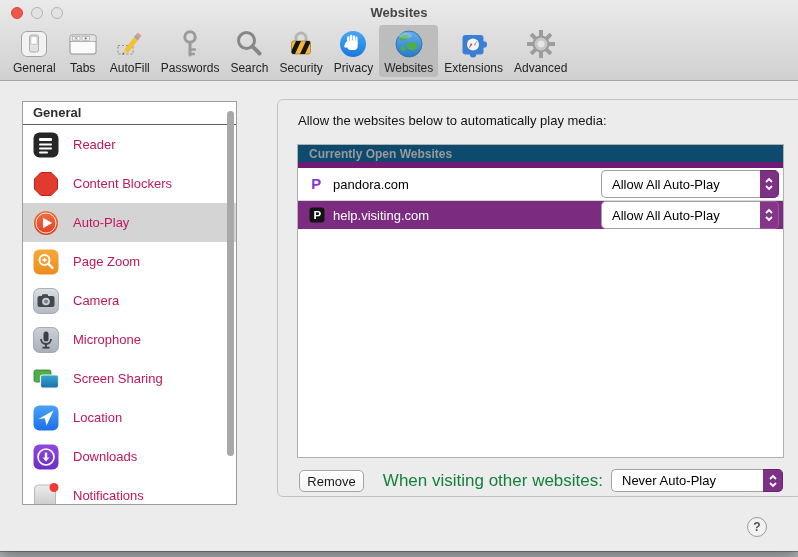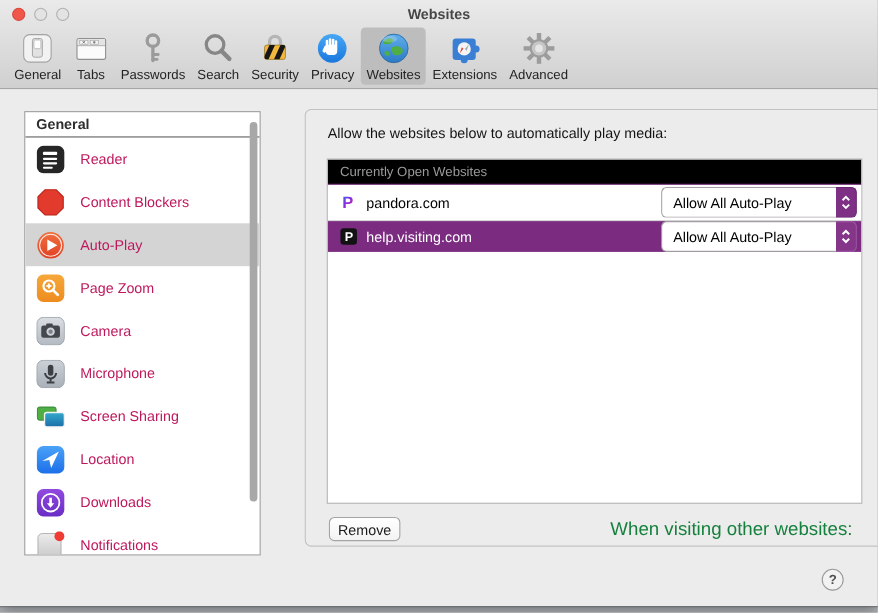--- a/index.html
+++ b/index.html
@@ -98,6 +98,17 @@
         <span class="tlabel">Tabs</span>
       </div>
 
+      <div class="tb-item">
+        <svg class="ticon" viewBox="0 0 32 32">
+          <rect x="4" y="17.5" width="15" height="8.5" fill="none" stroke="#8f8f8f" stroke-width="1" stroke-dasharray="2 2"></rect>
+          <line x1="12" y1="23.5" x2="22.5" y2="10" stroke="#f1c232" stroke-width="5"></line>
+          <line x1="22" y1="10.6" x2="24.2" y2="7.8" stroke="#9fa6ad" stroke-width="5"></line>
+          <line x1="23.8" y1="8.3" x2="25.6" y2="6" stroke="#e79896" stroke-width="5"></line>
+          <polygon points="8.2,26.6 13.4,24.9 10.3,21.2" fill="#e9cf9e"></polygon>
+          <polygon points="8.2,26.6 10.2,25.9 9.1,24.6" fill="#3a3a3a"></polygon>
+        </svg>
+        <span class="tlabel">AutoFill</span>
+      </div>
 
       <div class="tb-item">
         <svg class="ticon" viewBox="0 0 32 32">

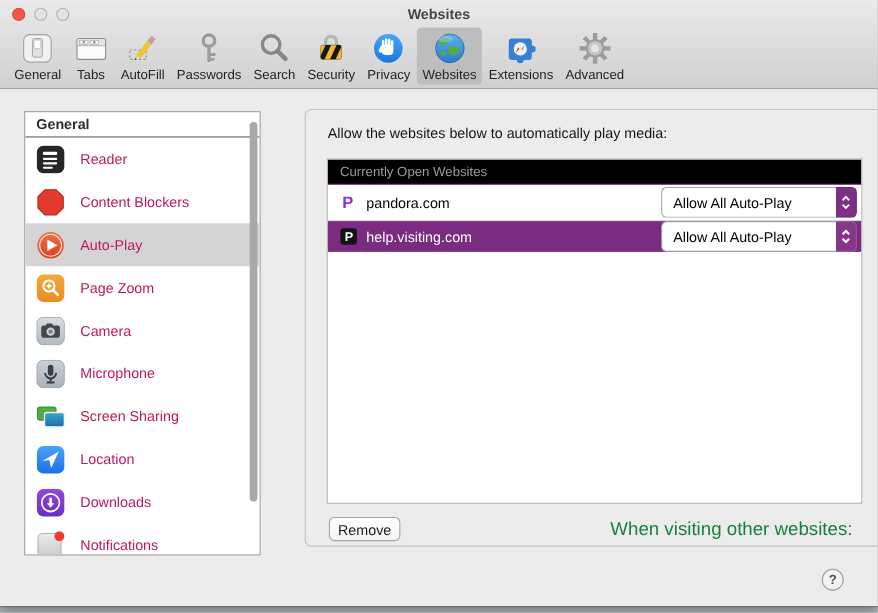--- a/index.html
+++ b/index.html
@@ -42,7 +42,7 @@
   .panel { position:absolute; left:250px; top:17px; width:526px; height:398px; border:1px solid #c2c2c2; border-radius:6px;margin-left:27px; }
   .panel-heading { position:absolute; left:20px; top:13px; font-size:13px; color:#141414; }
   .listbox { position:absolute; left:19px; top:44px; width:487px; height:314px; background:#fff; border:1px solid #b1b1b1; overflow:hidden; }
-  .sec-header { height:23px; background:#000000; border-bottom:1px solid #701a75; display:flex; align-items:center; padding-left:11px; font-size:12px; font-weight:normal; color:#9a9a9a; }
+  .sec-header { height:23px; background:#0c4a6e; border-bottom:6px solid #701a75; display:flex; align-items:center; padding-left:11px; font-size:12px; font-weight:bold; color:#9a9a9a; }
   .sec-header.second { height:27px; }
   .site-row { position:relative; height:33px; display:flex; align-items:center; padding-left:11px; border-bottom:1px solid #d6d6d6; background:#fff; }
   .site-row.selected { height:28px; background:#7b2c80; border-bottom:none; }

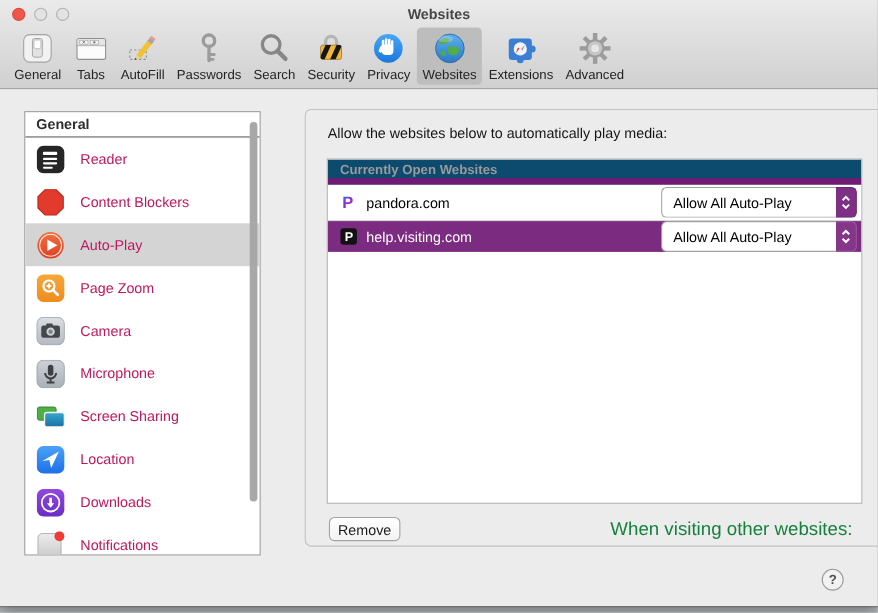--- a/index.html
+++ b/index.html
@@ -418,6 +418,15 @@
 
       <div class="other-row">
         <span class="other-label">When visiting other websites:</span>
+        <div class="dropdown bottom">
+          <div class="dd-text">Never Auto-Play</div>
+          <div class="dd-cap">
+            <svg width="10" height="14" viewBox="0 0 10 14">
+              <polyline points="2,5 5,2 8,5" fill="none" stroke="#fff" stroke-width="1.8"></polyline>
+              <polyline points="2,9 5,12 8,9" fill="none" stroke="#fff" stroke-width="1.8"></polyline>
+            </svg>
+          </div>
+        </div>
       </div>
     </div>
 

